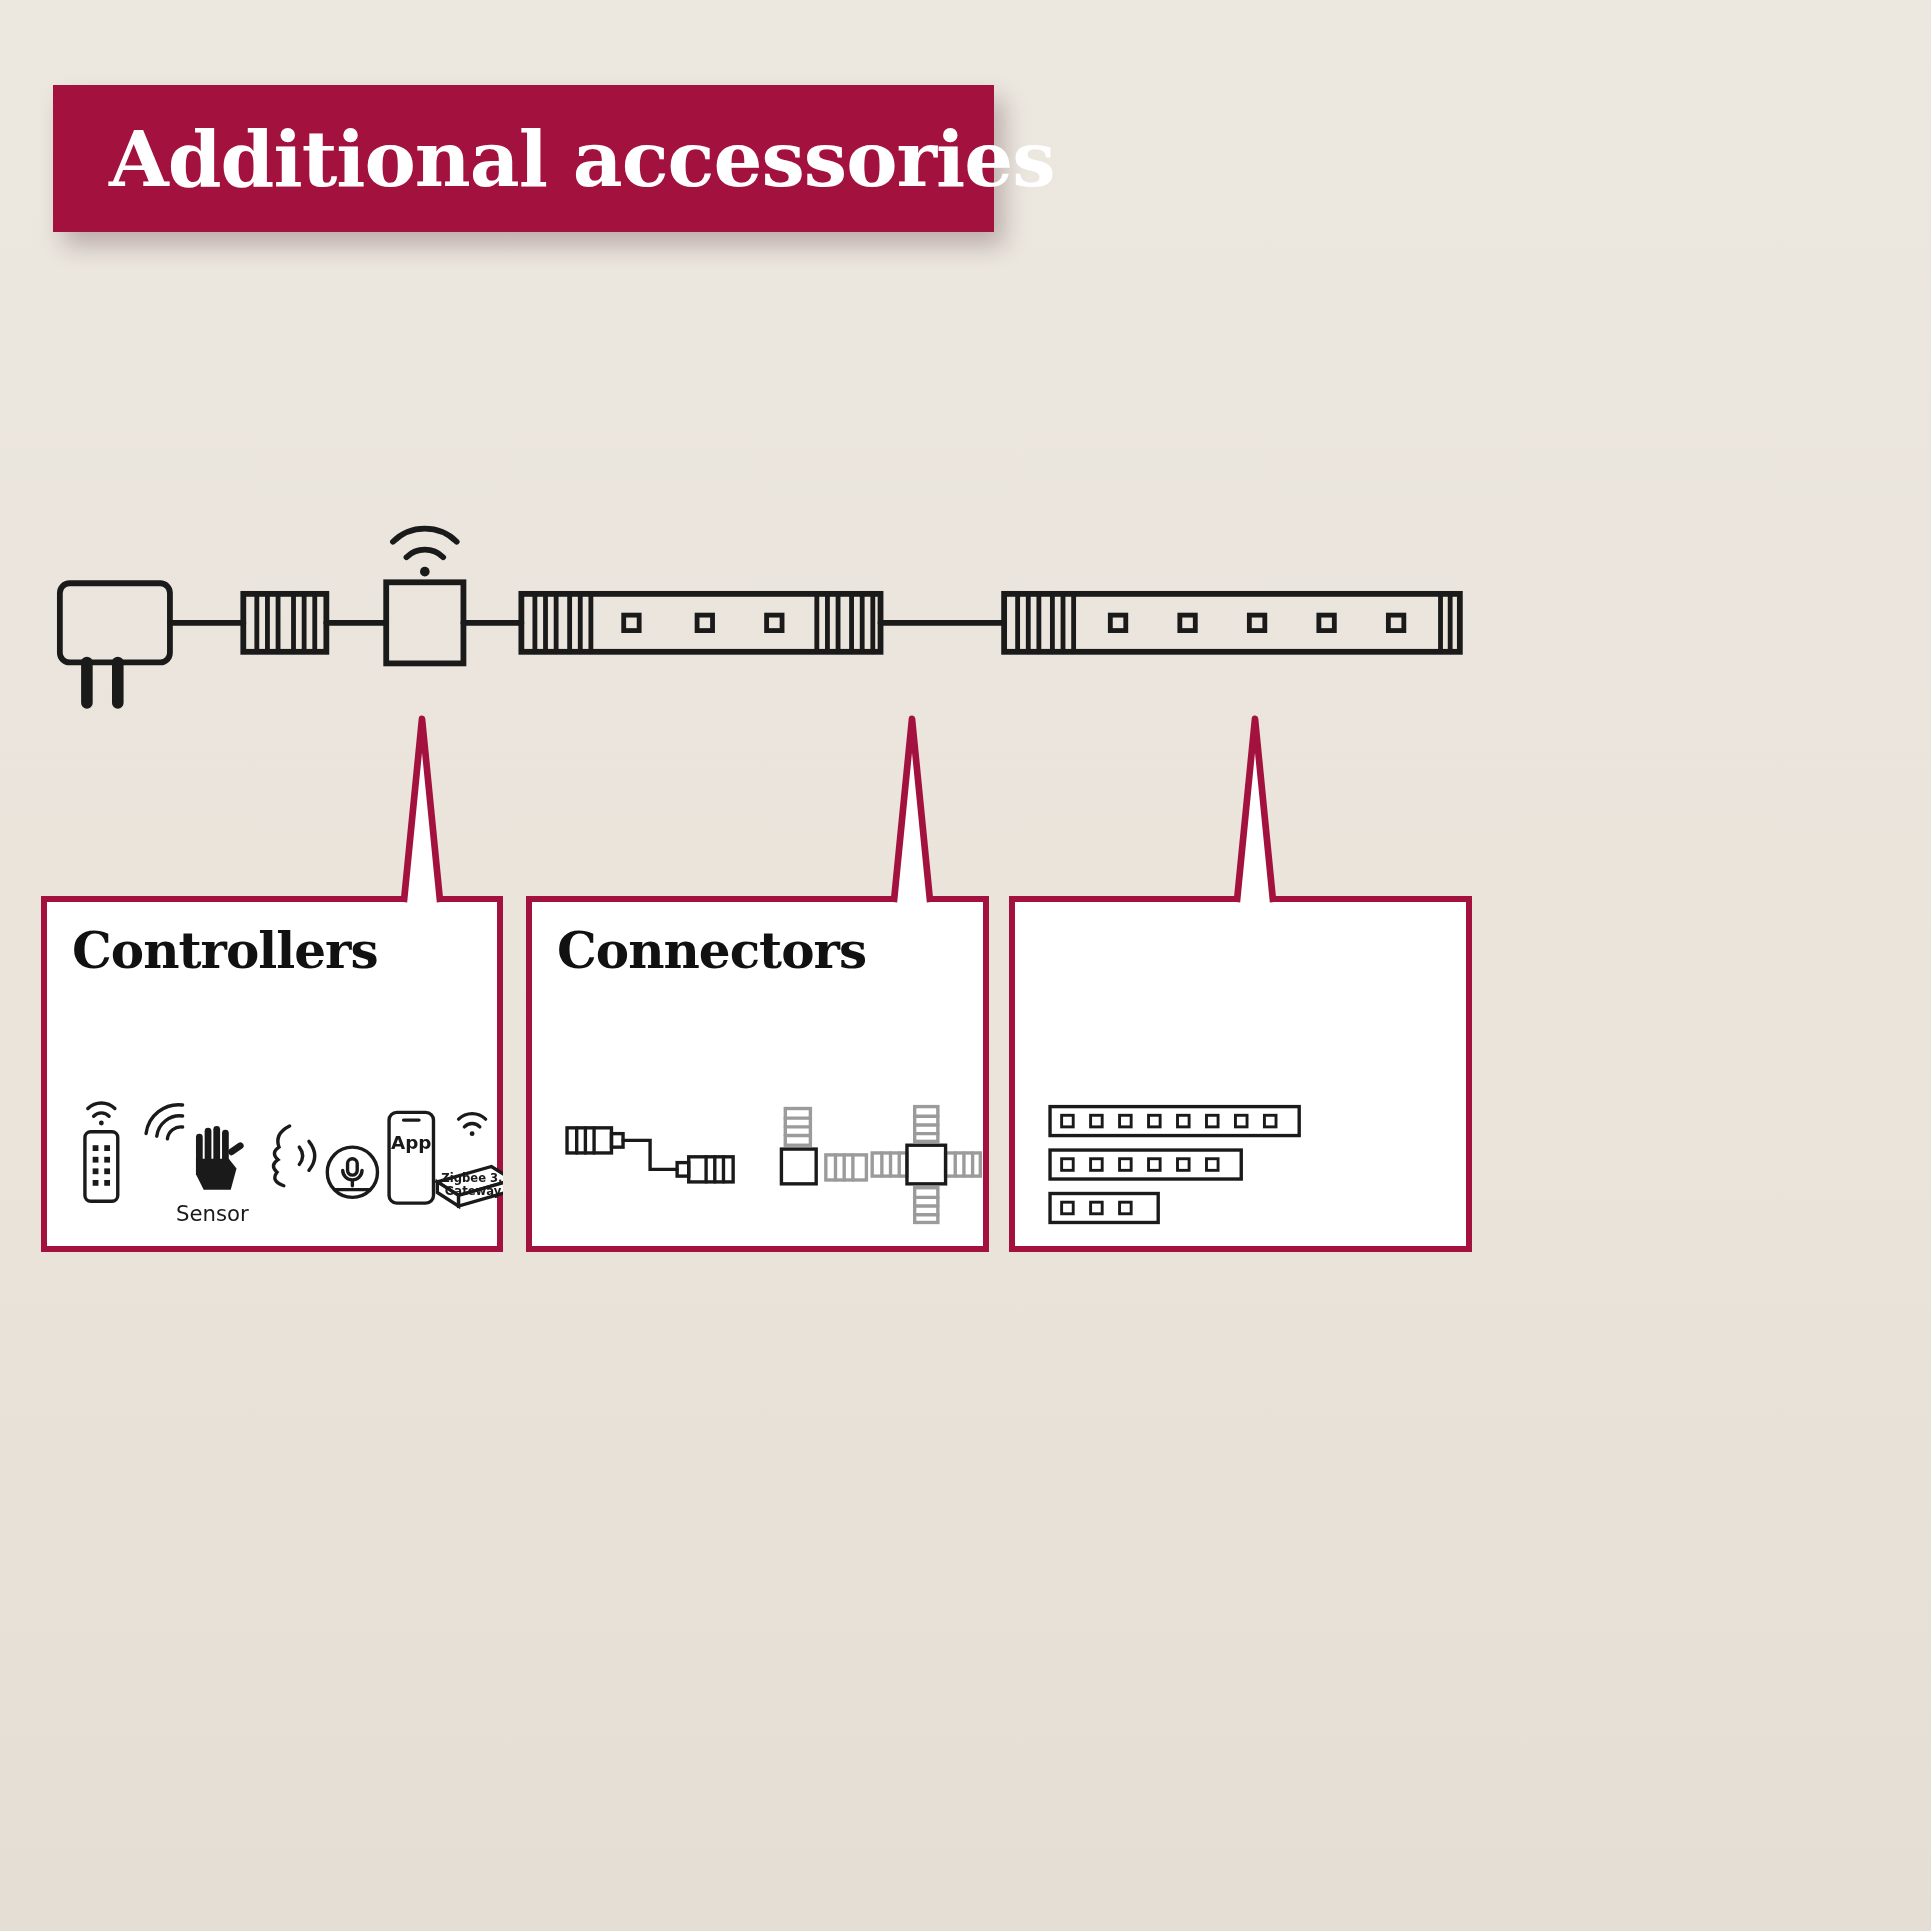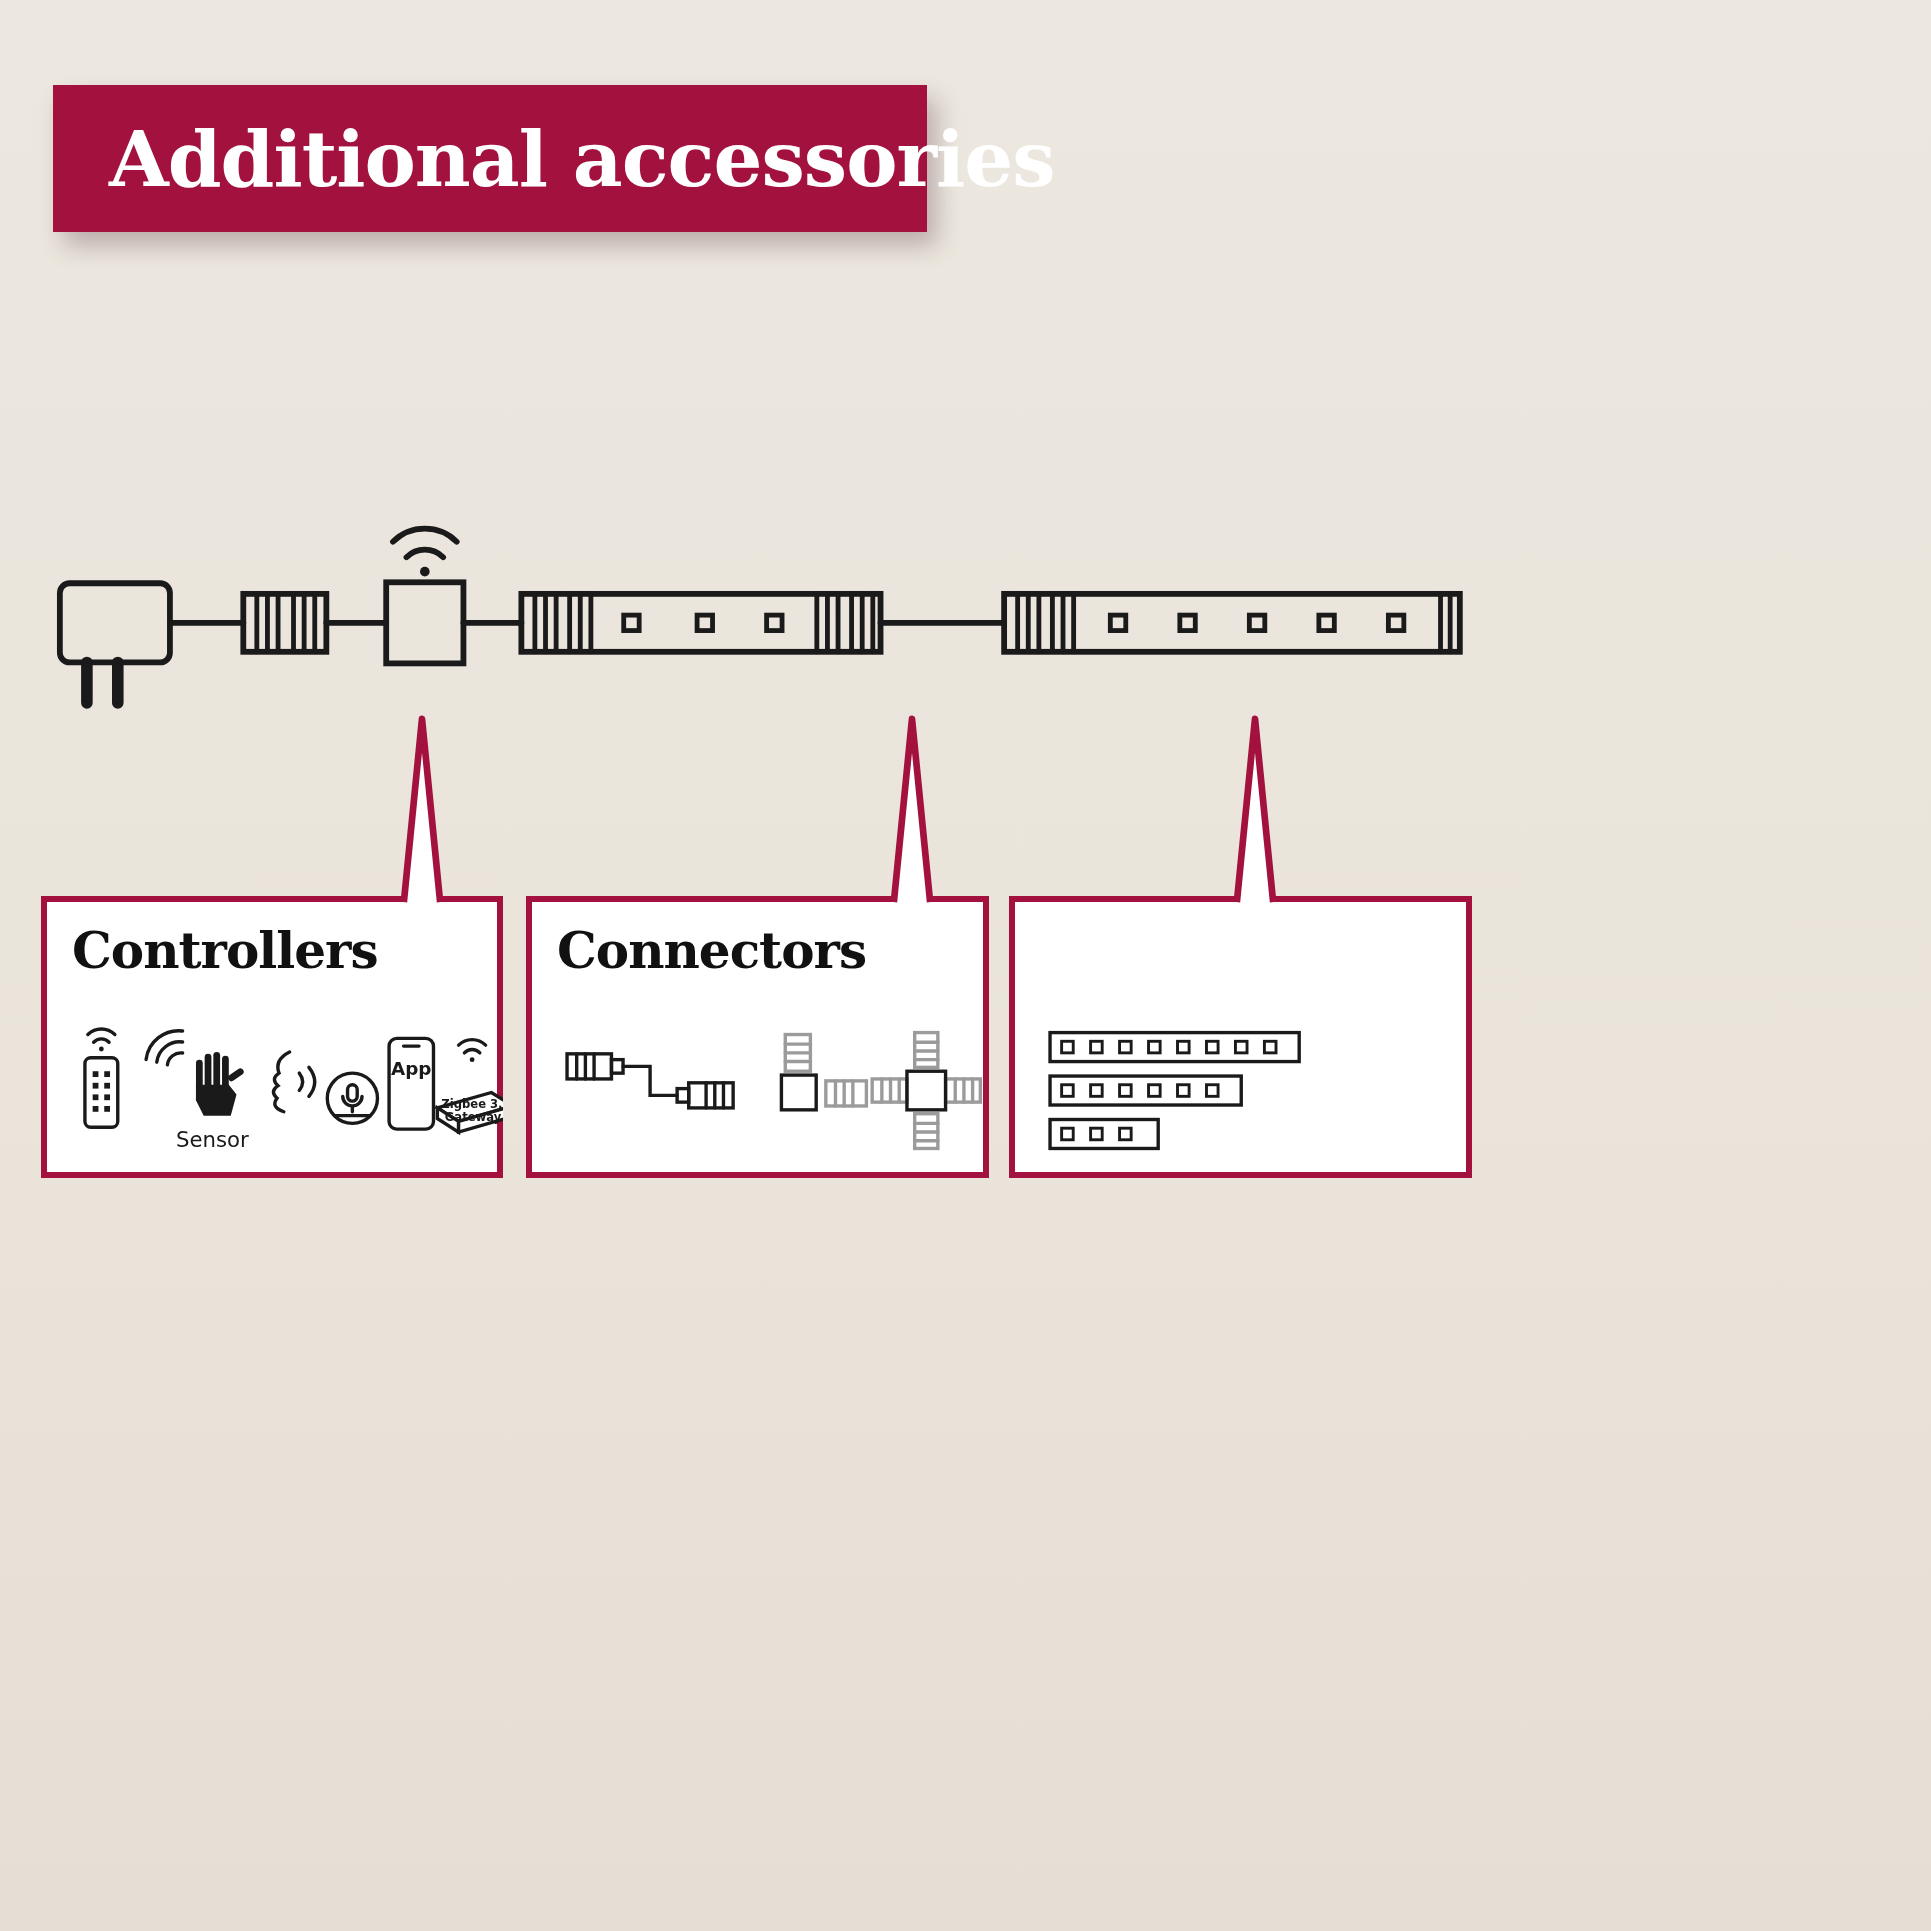--- a/index.html
+++ b/index.html
@@ -7,7 +7,7 @@
   .page { position:relative; width:1931px; height:1931px; overflow:hidden;
           background:linear-gradient(180deg,#ece7df 0%, #eae4db 55%, #e4ded4 100%);
           font-family:"DejaVu Sans", sans-serif; }
-  .banner { position:absolute; left:53px; top:85px; width:874px; height:147px;
+  .banner { position:absolute; left:53px; top:85px; width:941px; height:147px;
             background:var(--accent); box-shadow:9.7px 13.5px 23px rgba(60,20,35,.28);
             display:flex; align-items:center; padding-left:56px; box-sizing:border-box; }
   .banner-title { color:#ffffff; font-family:"DejaVu Serif", serif; font-weight:700;

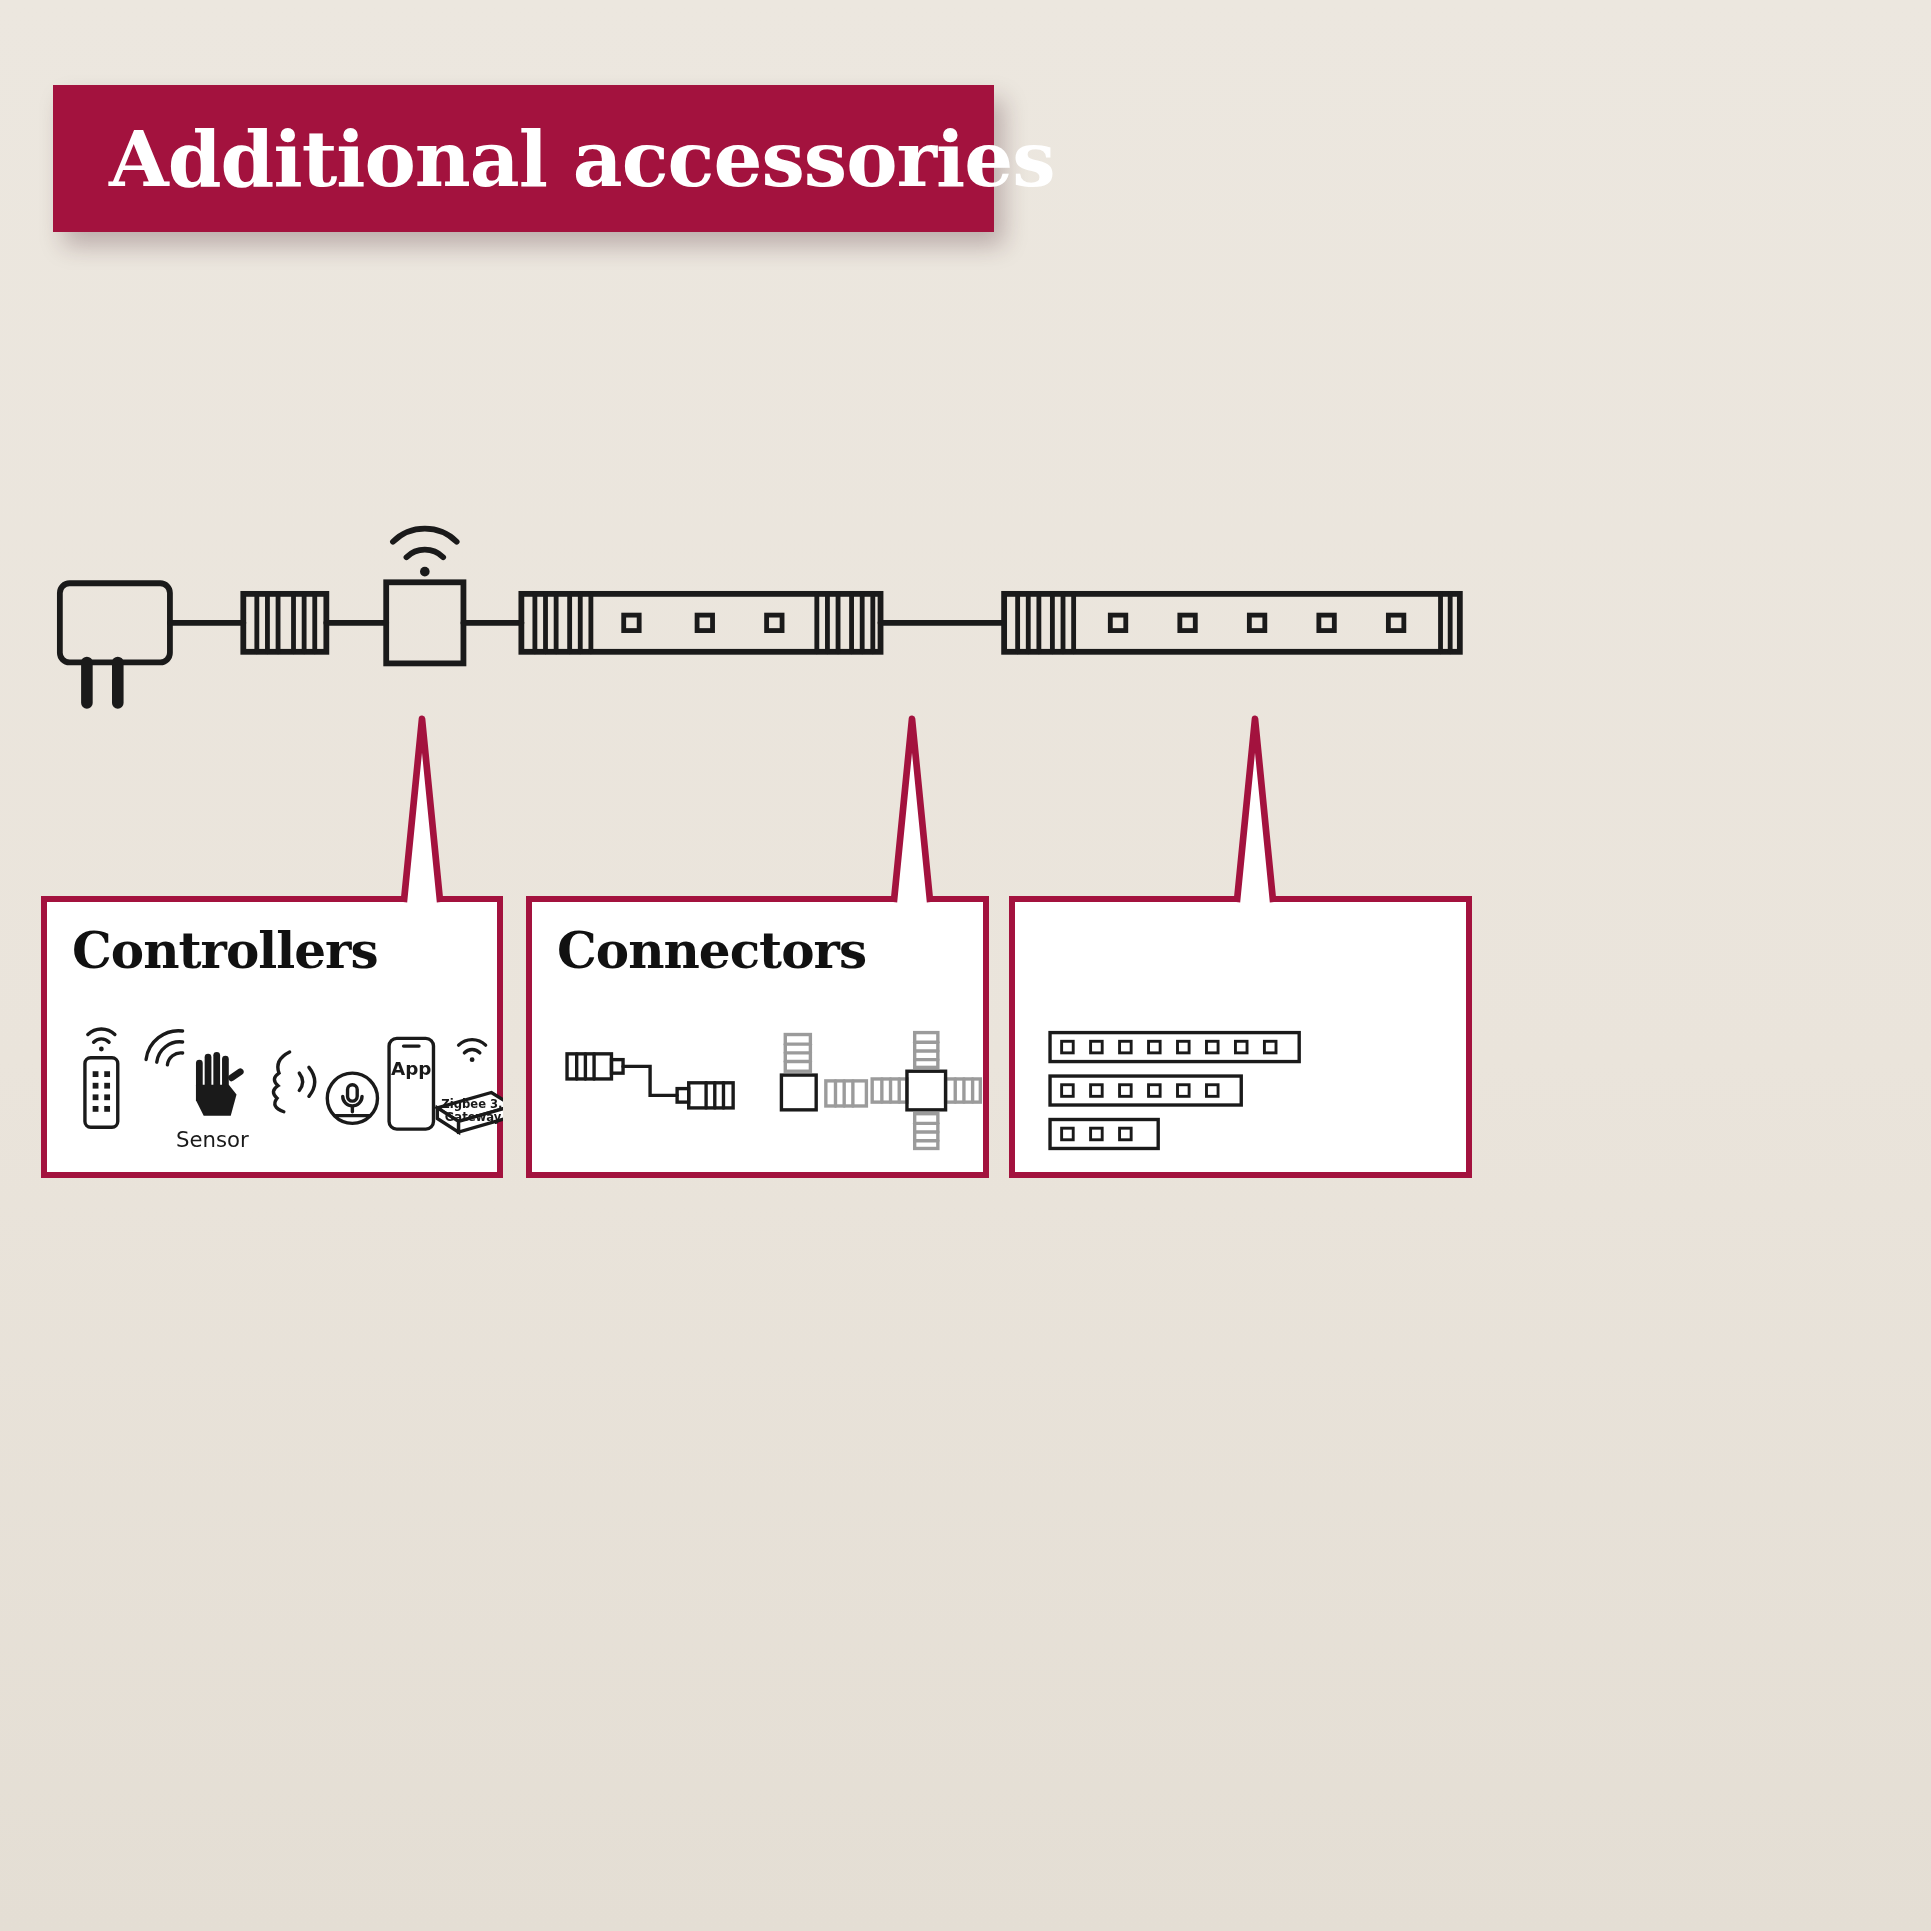--- a/index.html
+++ b/index.html
@@ -15,7 +15,7 @@
   .diagram { position:absolute; left:0; top:502px; }
   .spike { position:absolute; top:714px; z-index:3; }
   .spike path { fill:#ffffff; stroke:var(--accent); stroke-width:7; stroke-linejoin:round; }
-  .panel { position:absolute; top:896px; height:282px; background:#ffffff;
+  .panel { position:absolute; top:896px; height:356px; background:#ffffff;
            border:6.8px solid var(--accent); box-sizing:border-box; z-index:2; }
   .panel-title { margin:19.3px 0 0 25px; font-family:"DejaVu Serif", serif; font-weight:700;
                  font-size:50px; color:#111111; letter-spacing:-1px; }

